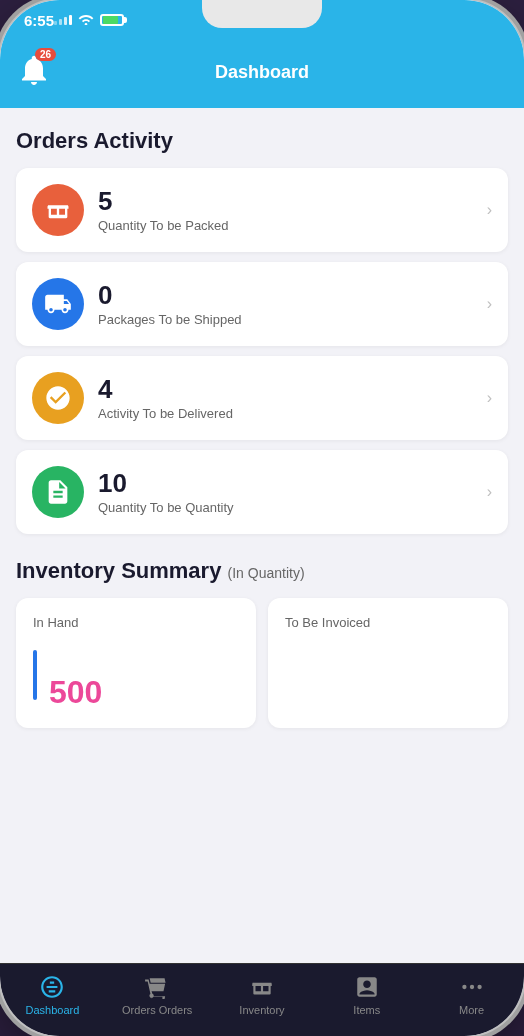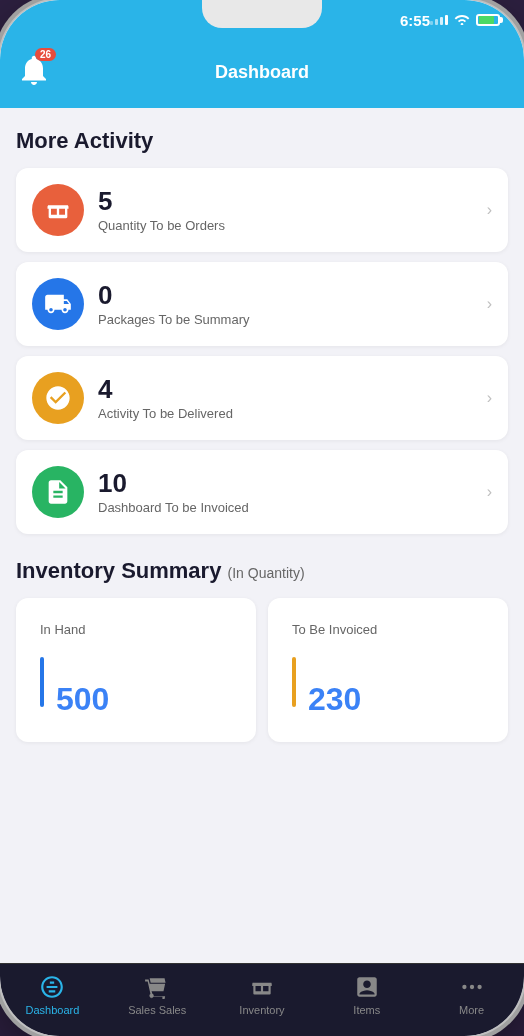--- a/index.html
+++ b/index.html
@@ -33,7 +33,7 @@
     .status-bar {
       background: #2ab4e8;
       display: flex;
-      justify-content: flex-end;
+      justify-content: flex-start;
       align-items: center;
       padding: 0 24px 4px;
       height: 44px;

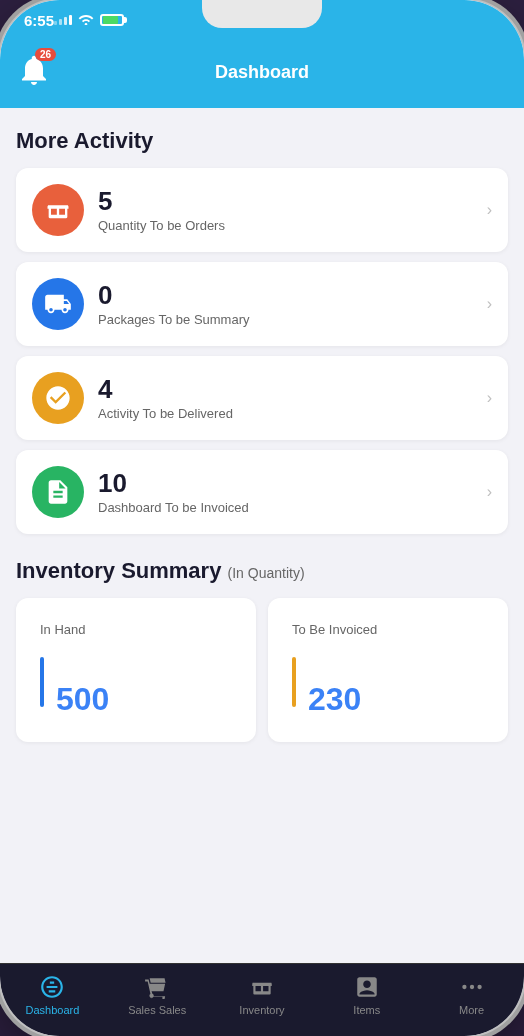--- a/index.html
+++ b/index.html
@@ -302,7 +302,7 @@
 
     <div class="content">
 
-      <div class="section-title">More Activity</div>
+      <div class="section-title">Orders Activity</div>
 
       <div class="activity-card">
         <div class="activity-icon" style="background:#e8603c;">

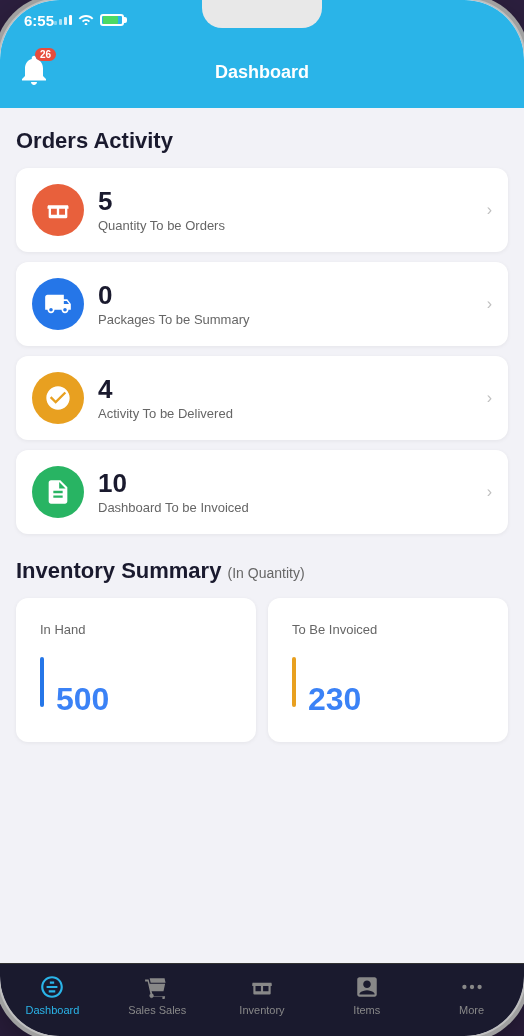--- a/index.html
+++ b/index.html
@@ -312,7 +312,7 @@
         </div>
         <div class="activity-text">
           <div class="activity-number">5</div>
-          <div class="activity-label">Quantity To be Orders</div>
+          <div class="activity-label">Quantity To be Packed</div>
         </div>
         <div class="chevron">›</div>
       </div>

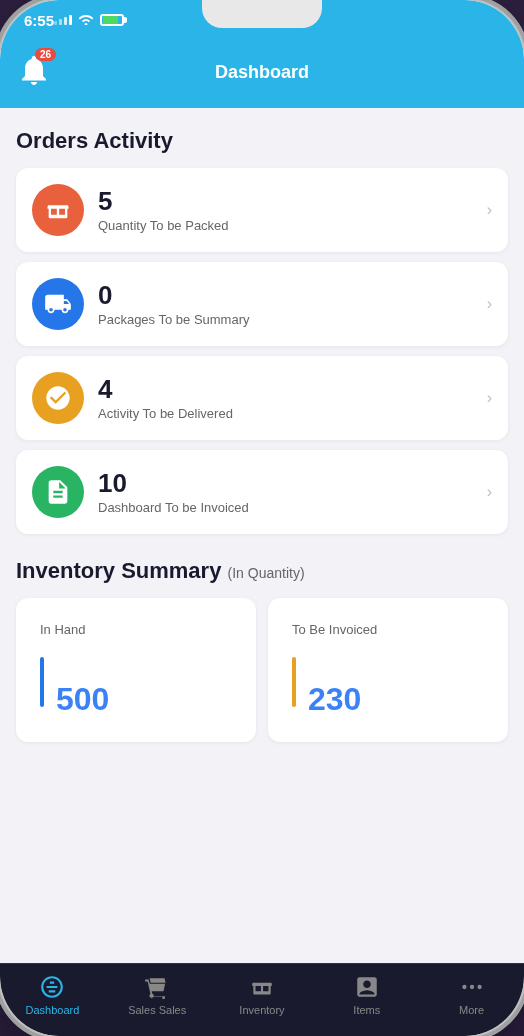--- a/index.html
+++ b/index.html
@@ -325,7 +325,7 @@
         </div>
         <div class="activity-text">
           <div class="activity-number">0</div>
-          <div class="activity-label">Packages To be Summary</div>
+          <div class="activity-label">Packages To be Shipped</div>
         </div>
         <div class="chevron">›</div>
       </div>

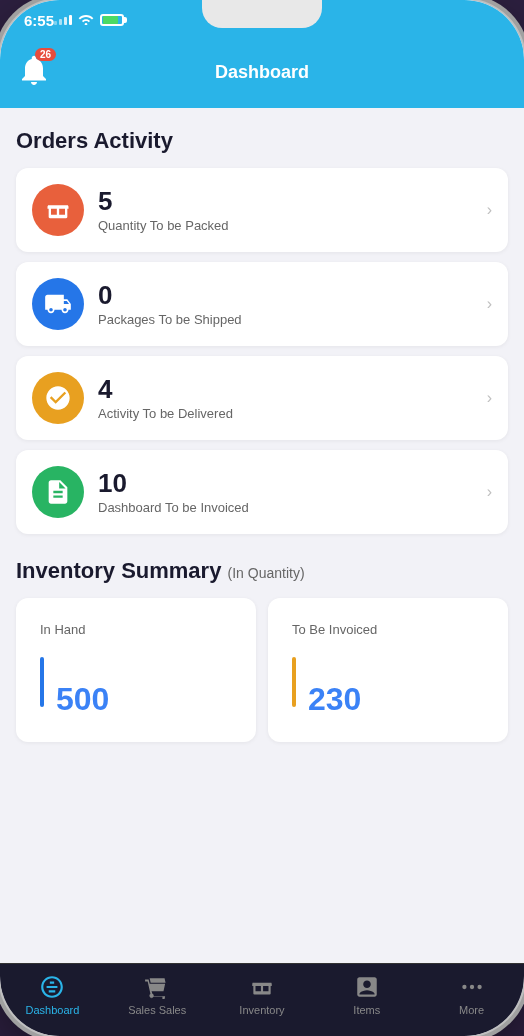--- a/index.html
+++ b/index.html
@@ -351,7 +351,7 @@
         </div>
         <div class="activity-text">
           <div class="activity-number">10</div>
-          <div class="activity-label">Dashboard To be Invoiced</div>
+          <div class="activity-label">Quantity To be Quantity</div>
         </div>
         <div class="chevron">›</div>
       </div>

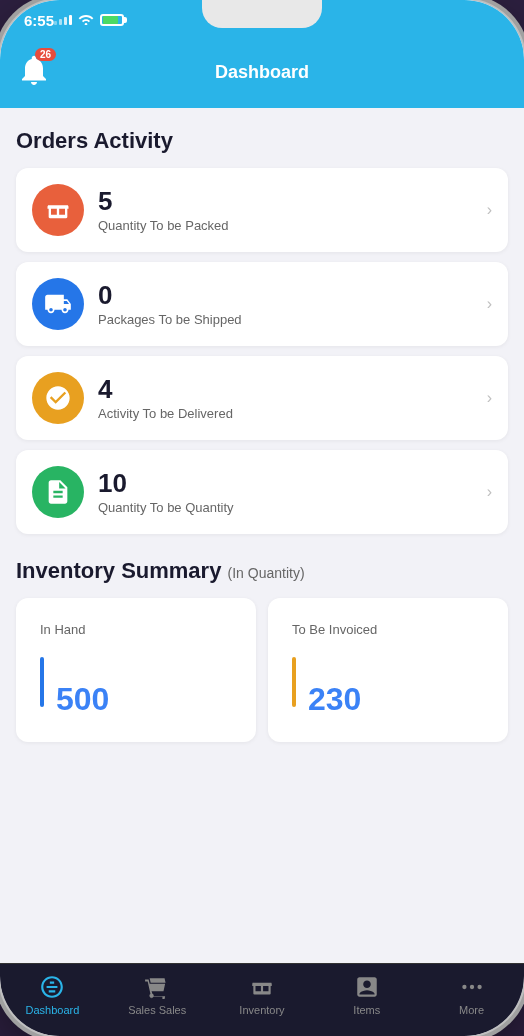--- a/index.html
+++ b/index.html
@@ -203,7 +203,7 @@
       flex: 1;
       background: white;
       border-radius: 12px;
-      padding: 24px;
+      padding: 17px;
       box-shadow: 0 1px 4px rgba(0,0,0,0.06);
     }
     .inventory-card-label {

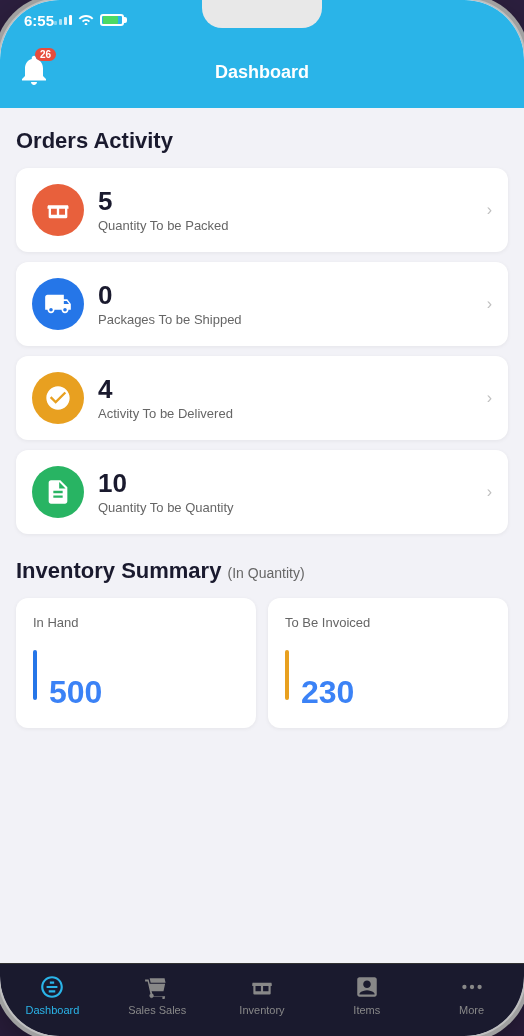--- a/index.html
+++ b/index.html
@@ -225,7 +225,7 @@
     .inventory-value {
       font-size: 32px;
       font-weight: 700;
-      color: #3b82f6;
+      color: #ec4899;
       margin-top: 36px;
     }
     

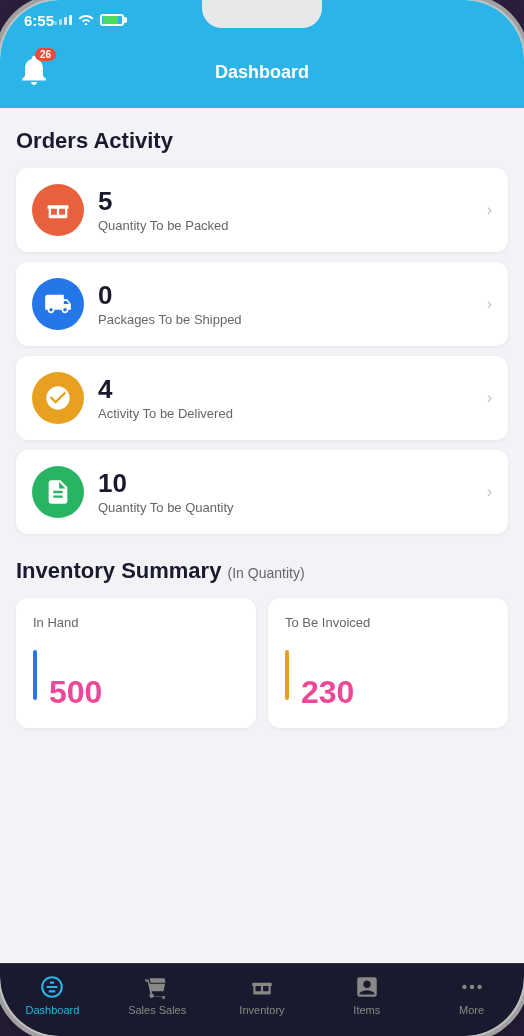--- a/index.html
+++ b/index.html
@@ -374,10 +374,6 @@
 
           <div class="inventory-card">
             <div class="inventory-card-label">To Be Invoiced</div>
-            <div class="inventory-inner">
-              <div class="inventory-divider" style="background:#e8a020;"></div>
-              <div class="inventory-value">230</div>
-            </div>
           </div>
         </div>
       </div>

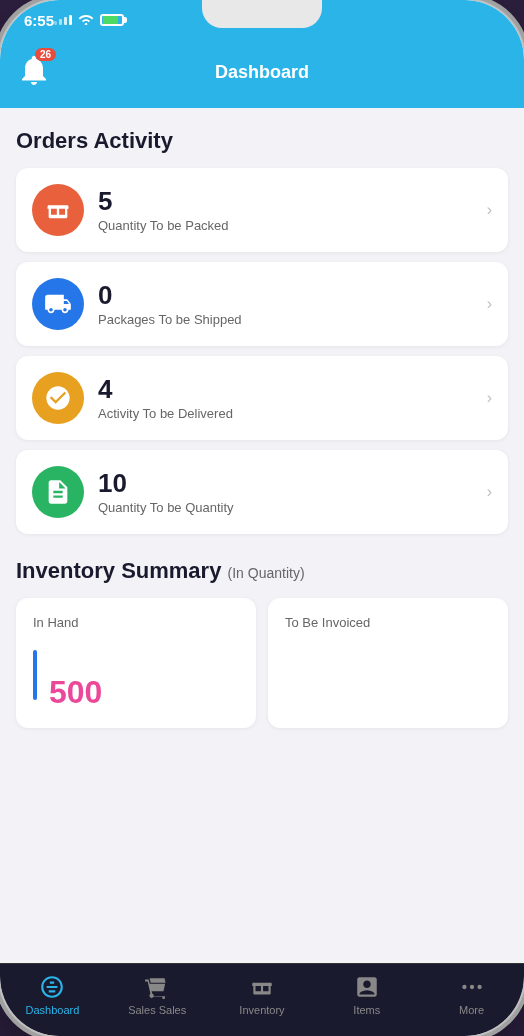--- a/index.html
+++ b/index.html
@@ -397,7 +397,7 @@
             <path d="M7 18c-1.1 0-1.99.9-1.99 2S5.9 22 7 22s2-.9 2-2-.9-2-2-2zm0-2h11l1.5-7H5.21l-.94-4H1v2h2.39l3.61 16H7v-2h10v2h2l.5-2.5H8.5L7 16zm13-7.5l-1-4.5H5.21l.94 4H20z"></path>
           </svg>
         </div>
-        <span class="tab-label">Sales Sales</span>
+        <span class="tab-label">Orders Orders</span>
       </div>
 
       <div class="tab-item">

